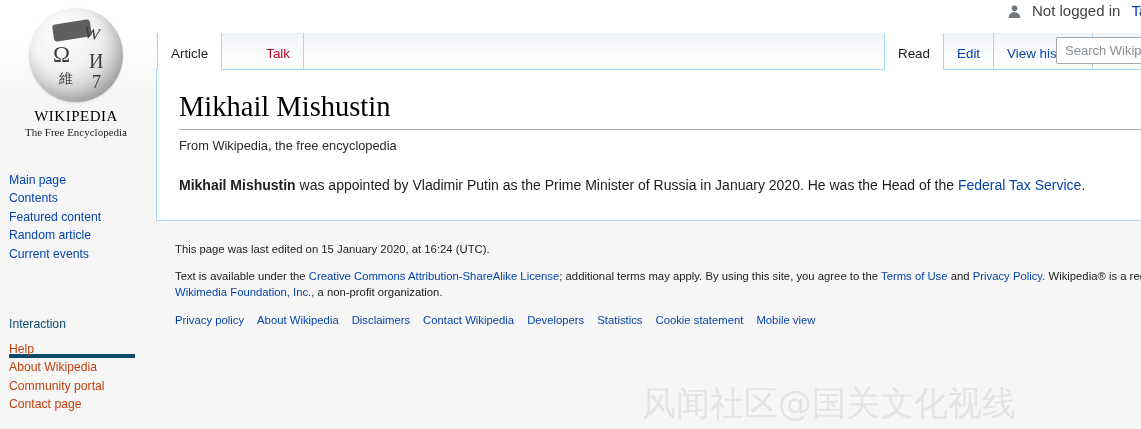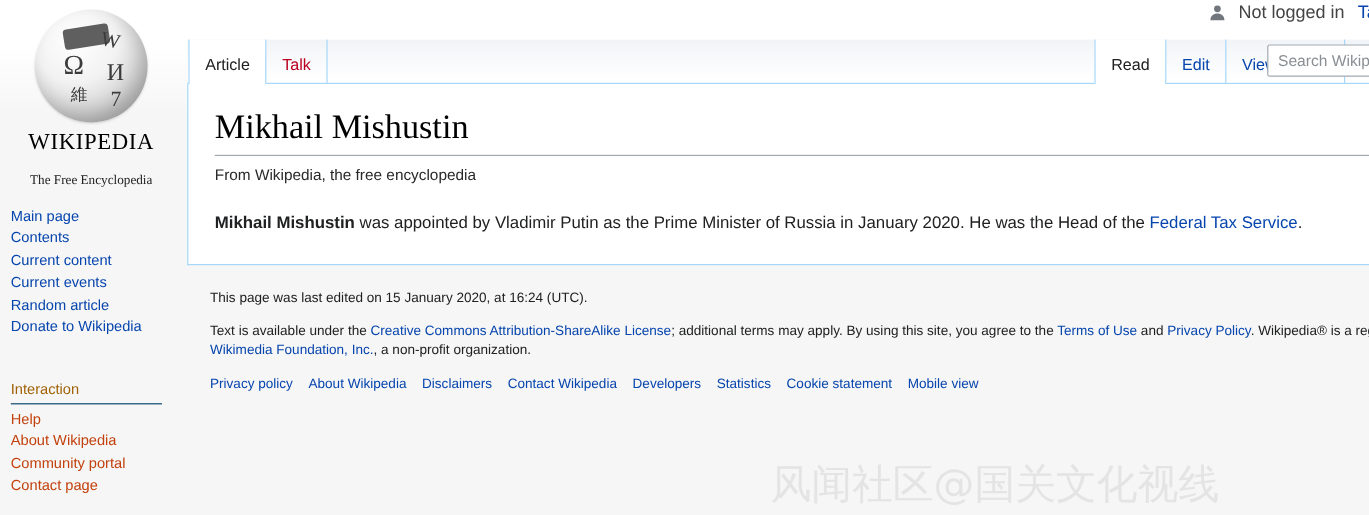--- a/index.html
+++ b/index.html
@@ -64,7 +64,7 @@
     border-bottom:1px solid #a7d7f9;
   }
   .tabs { position:absolute; top:33px; height:37px; display:flex; z-index:2; }
-  .tabs-left  { left:157px; }
+  .tabs-left  { left:157px;gap:31px; }
   .tabs-right { left:912px;justify-content:flex-end; }
   .tab {
     height:37px; padding:0 13px; display:flex; align-items:flex-end;

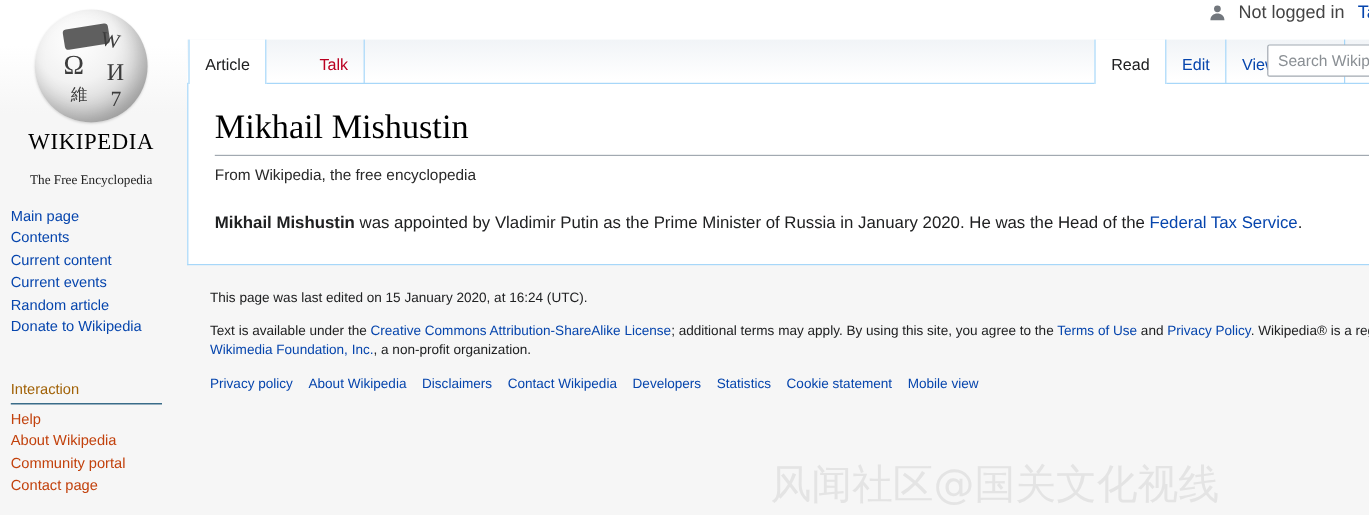--- a/index.html
+++ b/index.html
@@ -65,7 +65,7 @@
   }
   .tabs { position:absolute; top:33px; height:37px; display:flex; z-index:2; }
   .tabs-left  { left:157px;gap:31px; }
-  .tabs-right { left:912px;justify-content:flex-end; }
+  .tabs-right { left:884px;justify-content:flex-end; }
   .tab {
     height:37px; padding:0 13px; display:flex; align-items:flex-end;
     font-size:13.4px; border-right:1px solid #a7d7f9; cursor:pointer;

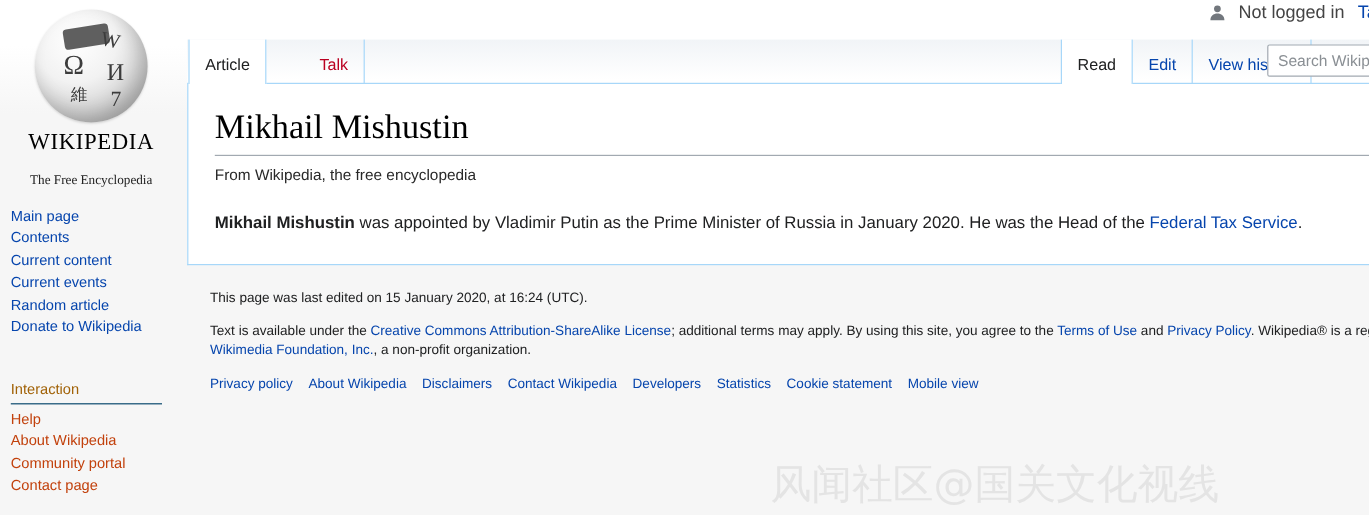--- a/index.html
+++ b/index.html
@@ -44,7 +44,7 @@
   .g2 { left:60px; top:42px; font-size:20px; }
   .g3 { left:30px; top:62px; font-size:14px; }
   .g4 { left:63px; top:64px; font-size:18px; }
-  .wordmark { font-family:"Liberation Serif", serif; font-size:19px; letter-spacing:.5px; color:#000; }
+  .wordmark { font-family:"Liberation Serif", serif; font-size:15px; letter-spacing:.5px; color:#000; }
   .logo-tagline { font-family:"Liberation Serif", serif; font-size:11px; color:#222; margin-top:14px; }
 
   .side-nav { position:absolute; left:9px; top:171px; width:145px; font-size:12.2px; line-height:18.4px; }

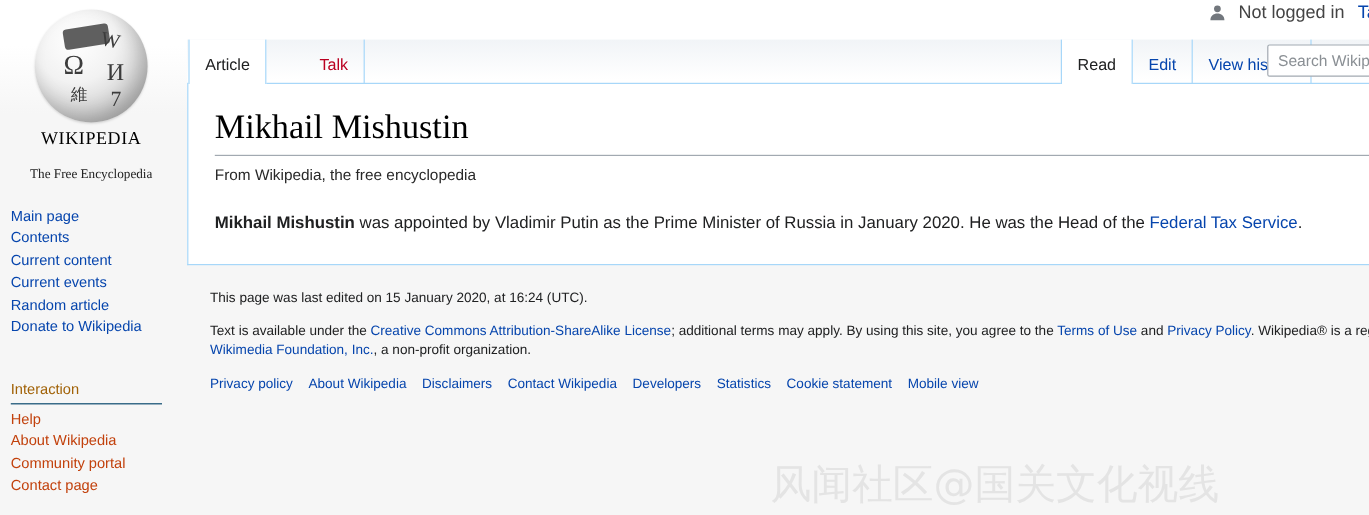--- a/index.html
+++ b/index.html
@@ -45,7 +45,7 @@
   .g3 { left:30px; top:62px; font-size:14px; }
   .g4 { left:63px; top:64px; font-size:18px; }
   .wordmark { font-family:"Liberation Serif", serif; font-size:15px; letter-spacing:.5px; color:#000; }
-  .logo-tagline { font-family:"Liberation Serif", serif; font-size:11px; color:#222; margin-top:14px; }
+  .logo-tagline { font-family:"Liberation Serif", serif; font-size:11px; color:#222; margin-top:1px; }
 
   .side-nav { position:absolute; left:9px; top:171px; width:145px; font-size:12.2px; line-height:18.4px; }
   .side-nav a { display:block; color:#0645ad; text-decoration:none; cursor:pointer; }

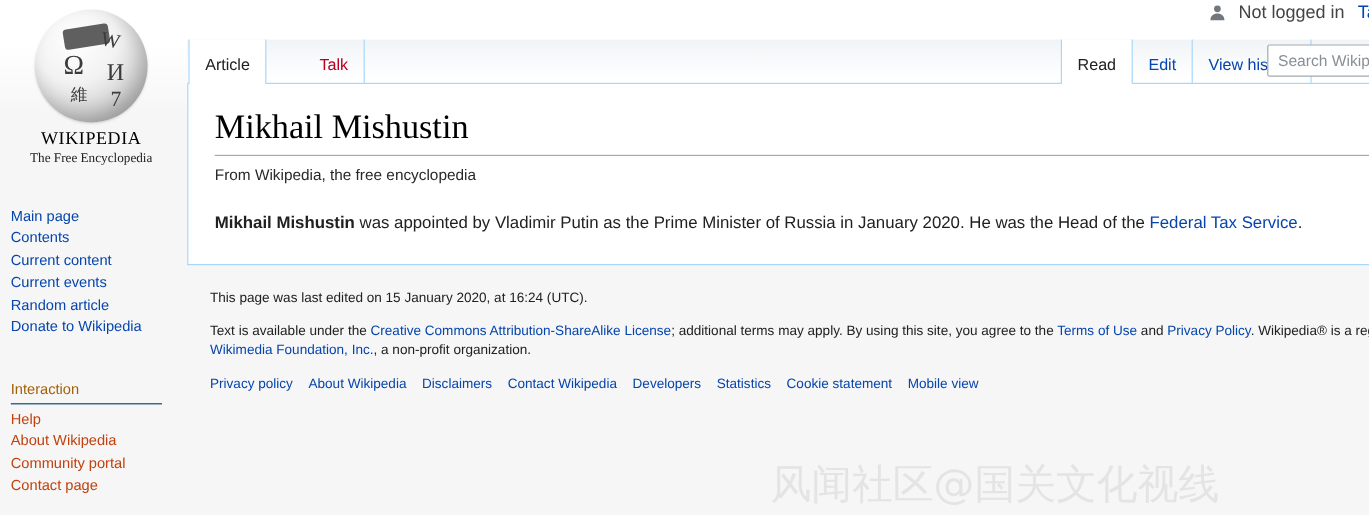--- a/index.html
+++ b/index.html
@@ -151,7 +151,7 @@
   <nav class="side-nav">
     <a>Main page</a>
     <a>Contents</a>
-    <a>Current content</a>
+    <a>Featured content</a>
     <a>Current events</a>
     <a>Random article</a>
     <a>Donate to Wikipedia</a>

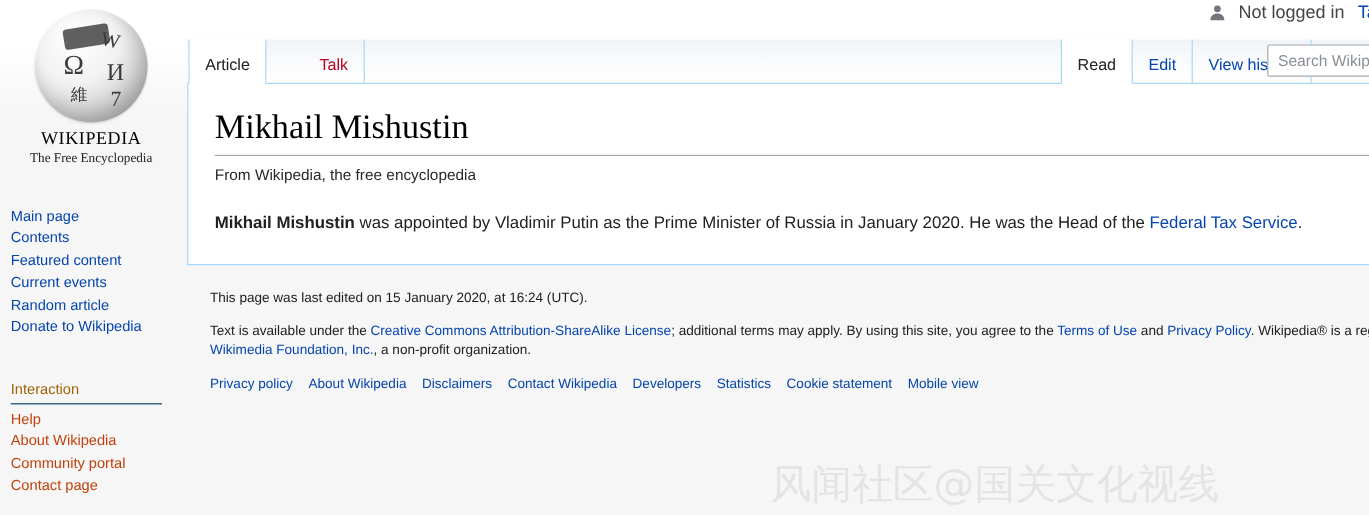--- a/index.html
+++ b/index.html
@@ -152,8 +152,8 @@
     <a>Main page</a>
     <a>Contents</a>
     <a>Featured content</a>
+    <a>Random article</a>
     <a>Current events</a>
-    <a>Random article</a>
     <a>Donate to Wikipedia</a>
   </nav>
   <div class="side-head">Interaction</div>

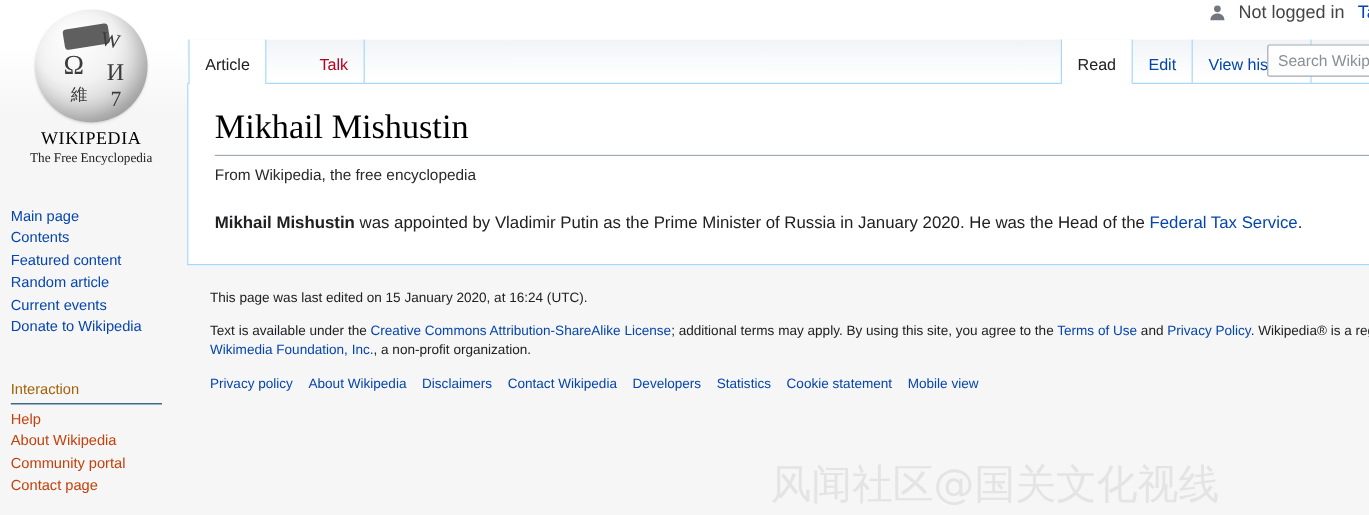--- a/index.html
+++ b/index.html
@@ -154,7 +154,6 @@
     <a>Featured content</a>
     <a>Random article</a>
     <a>Current events</a>
-    <a>Donate to Wikipedia</a>
   </nav>
   <div class="side-head">Interaction</div>
   <nav class="side-nav2">

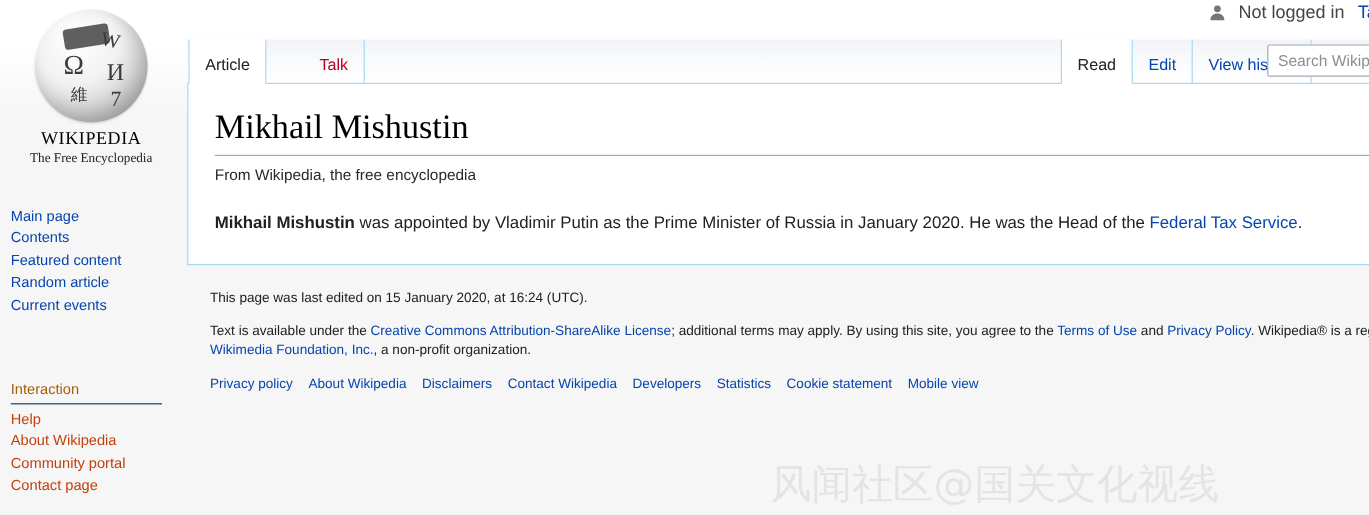--- a/index.html
+++ b/index.html
@@ -51,8 +51,8 @@
   .side-nav a { display:block; color:#0645ad; text-decoration:none; cursor:pointer; }
   .side-head {
     position:absolute; left:9px; top:317px; width:126px;
-    font-size:12.2px; color:#a16207; padding-bottom:5px;
-    border-bottom:1px solid #0c4a6e;
+    font-size:12.2px; color:#0c4a6e; padding-bottom:23px;
+    border-bottom:4px solid #0c4a6e;
   }
   .side-nav2 { position:absolute; left:9px; top:340px; width:145px; font-size:12.2px; line-height:18.4px; }
   .side-nav2 a { display:block; color:#c2410c; text-decoration:none; cursor:pointer; }

